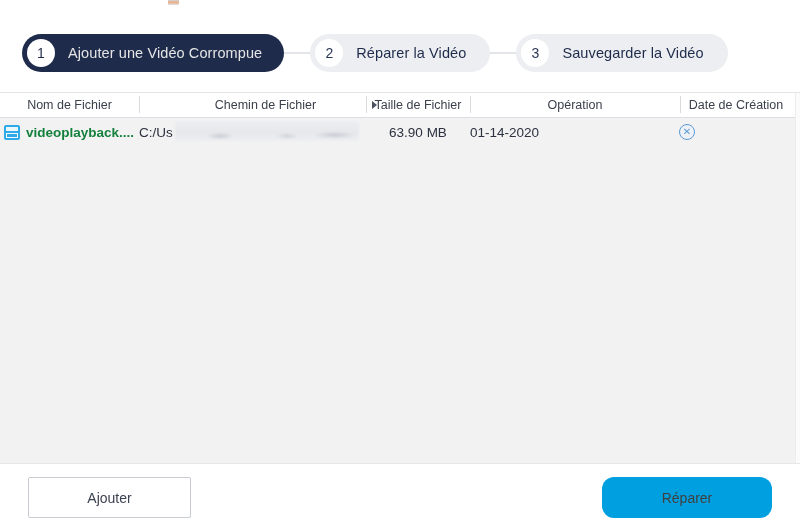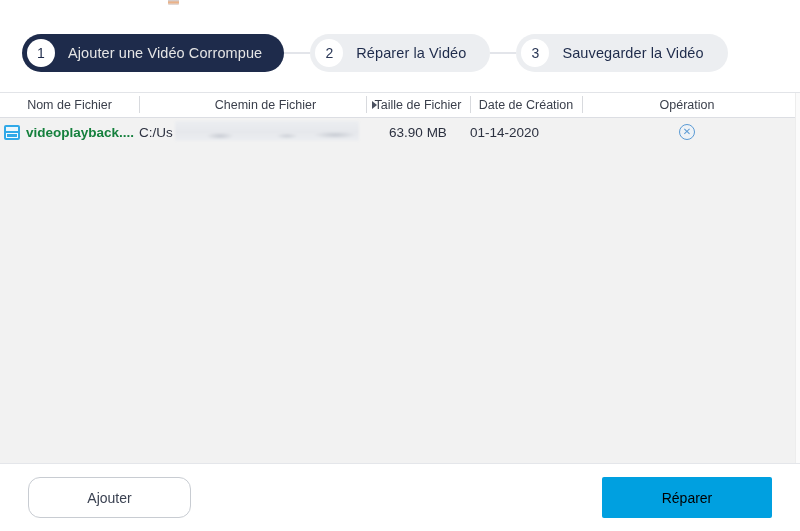--- a/index.html
+++ b/index.html
@@ -355,11 +355,11 @@
         <span class="sort-caret"></span>
         <span>Taille de Fichier</span>
       </div>
+      <div class="th th-op">
+        <span>Opération</span>
+      </div>
       <div class="th th-date">
         <span>Date de Création</span>
-      </div>
-      <div class="th th-op">
-        <span>Opération</span>
       </div>
     </div>
 

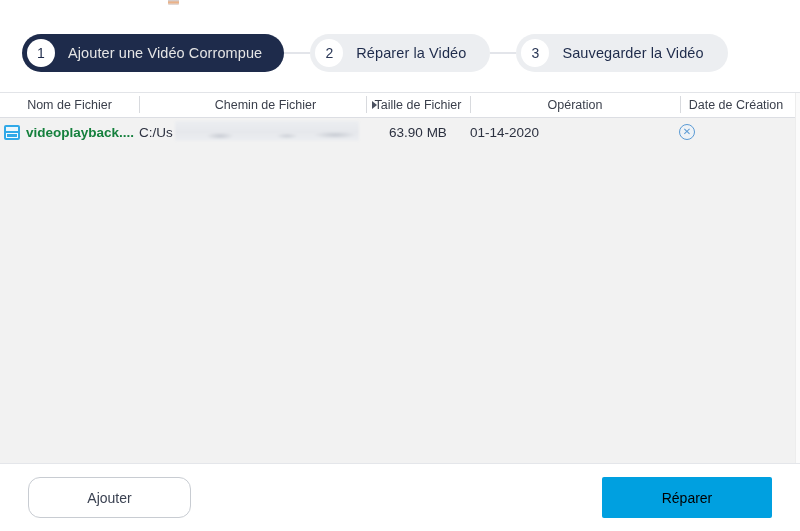--- a/index.html
+++ b/index.html
@@ -286,7 +286,7 @@
     height: 41px;
     border: 1px solid #c8ccd2;
     background: #ffffff;
-    border-radius: 12px;
+    border-radius: 2px;
     color: #3b4252;
     font-size: 14px;
     font-family: "Liberation Sans", sans-serif;

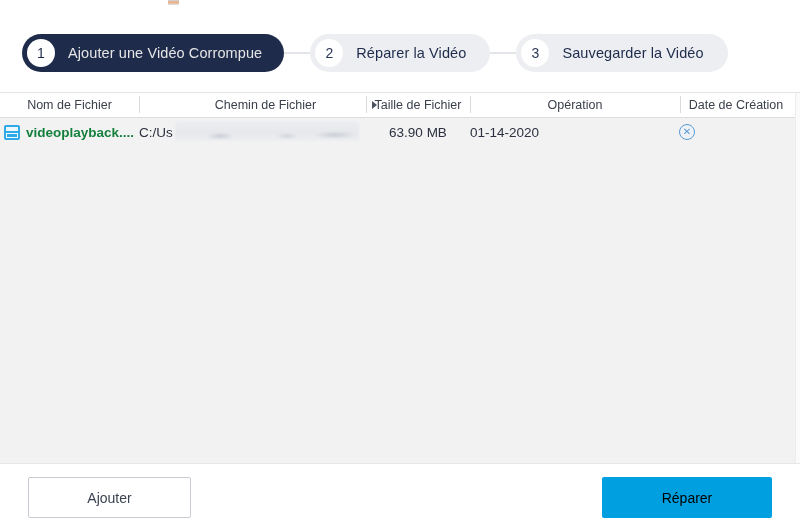--- a/index.html
+++ b/index.html
@@ -300,8 +300,8 @@
     height: 41px;
     border: none;
     background: #00a0e0;
-    border-radius: 2px;
-    color: #000000;
+    border-radius: 12px;
+    color: #404040;
     font-size: 14px;
     font-family: "Liberation Sans", sans-serif;
     cursor: pointer;

